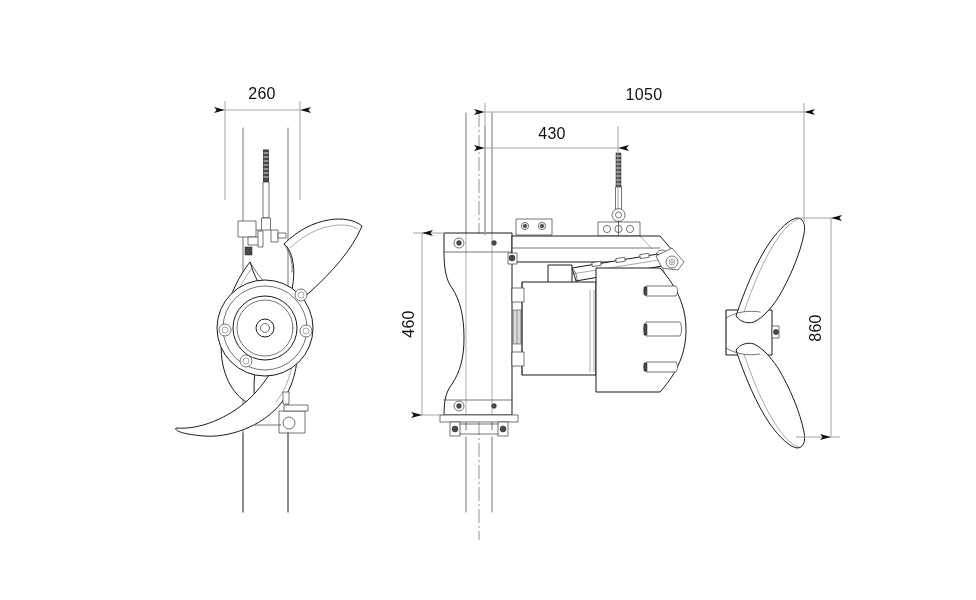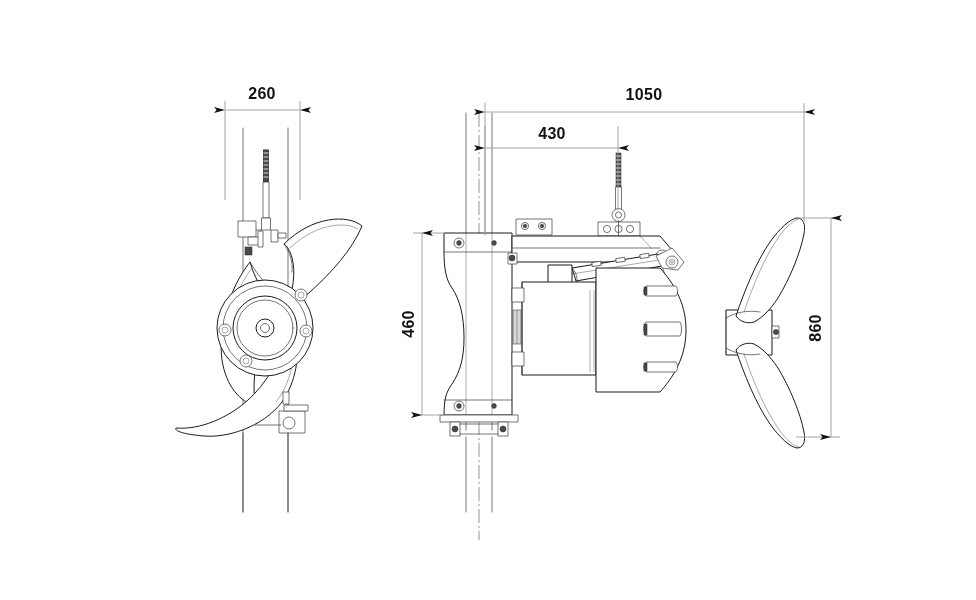--- a/index.html
+++ b/index.html
@@ -9,7 +9,6 @@
     background:#ffffff;
     font-family:"Liberation Sans", sans-serif;
     overflow:hidden;
-    font-weight:bold;
   }
   #stage svg{display:block;width:976px;height:600px;}
   .obj-thin   {fill:none;stroke:#3a3a3a;stroke-width:0.7;stroke-linejoin:round;stroke-linecap:round;}

